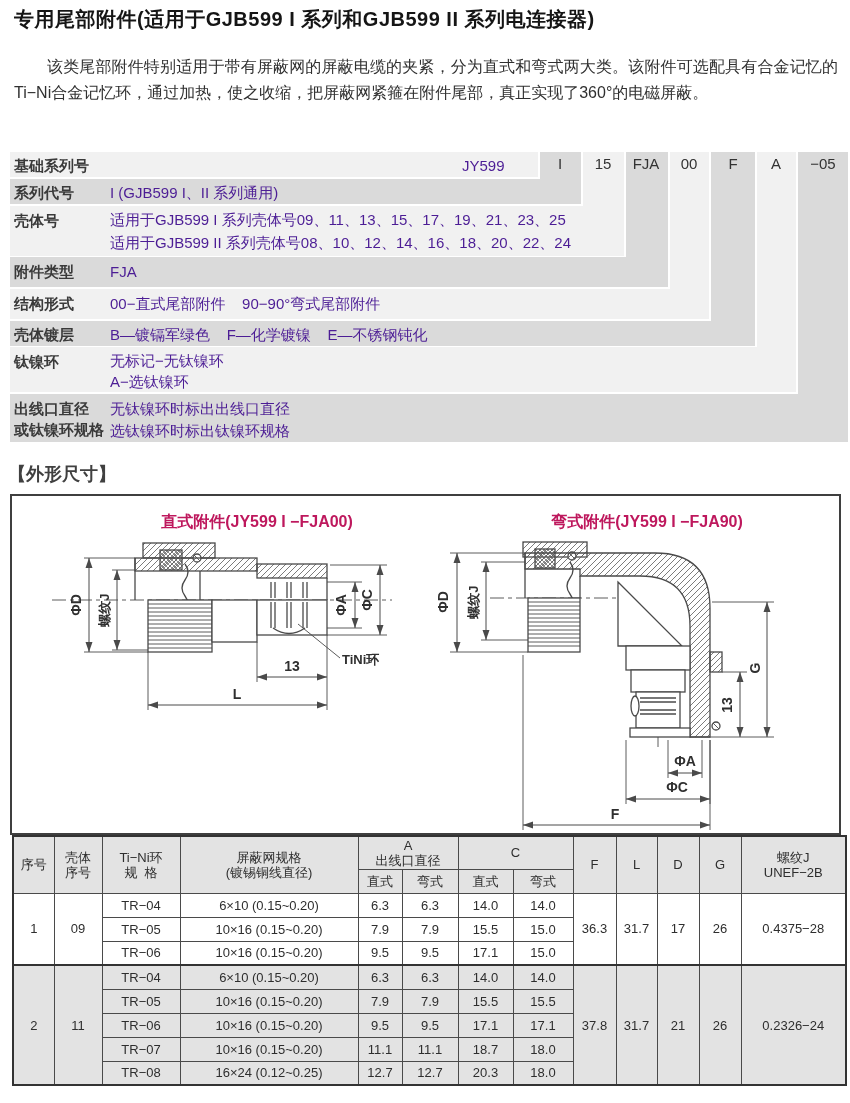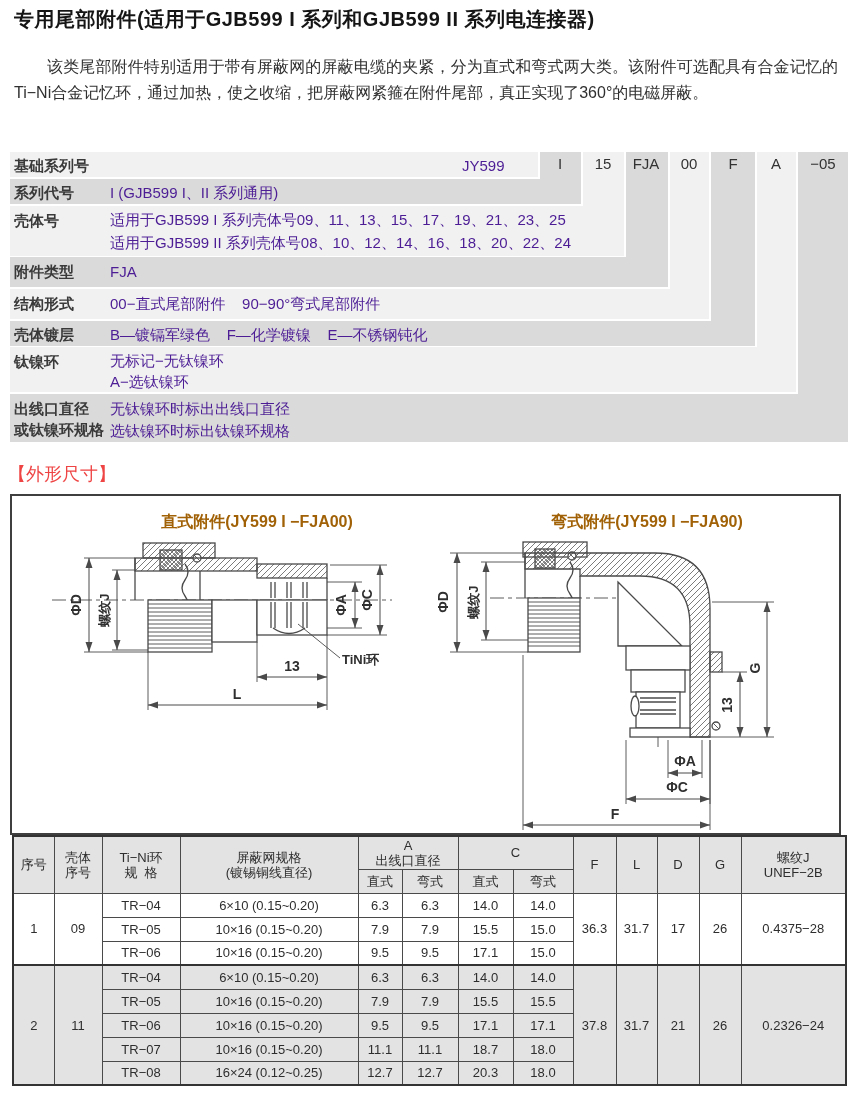--- a/index.html
+++ b/index.html
@@ -21,7 +21,7 @@
   #des .code{position:absolute;font-size:15px;color:#333;text-align:center;width:44px;}
 
   
-  #oheading{left:8px;top:462px;font-size:18px;font-weight:normal;color:#ef4444;}
+  #oheading{left:8px;top:462px;font-size:18px;font-weight:bold;color:#404040;}
   #obox{left:10px;top:494px;width:827px;height:337px;border:2px solid #3f3f3f;}
   .dtitle{position:absolute;top:16px;width:300px;text-align:center;font-size:16px;font-weight:bold;color:#a16207;}
   svg{position:absolute;}

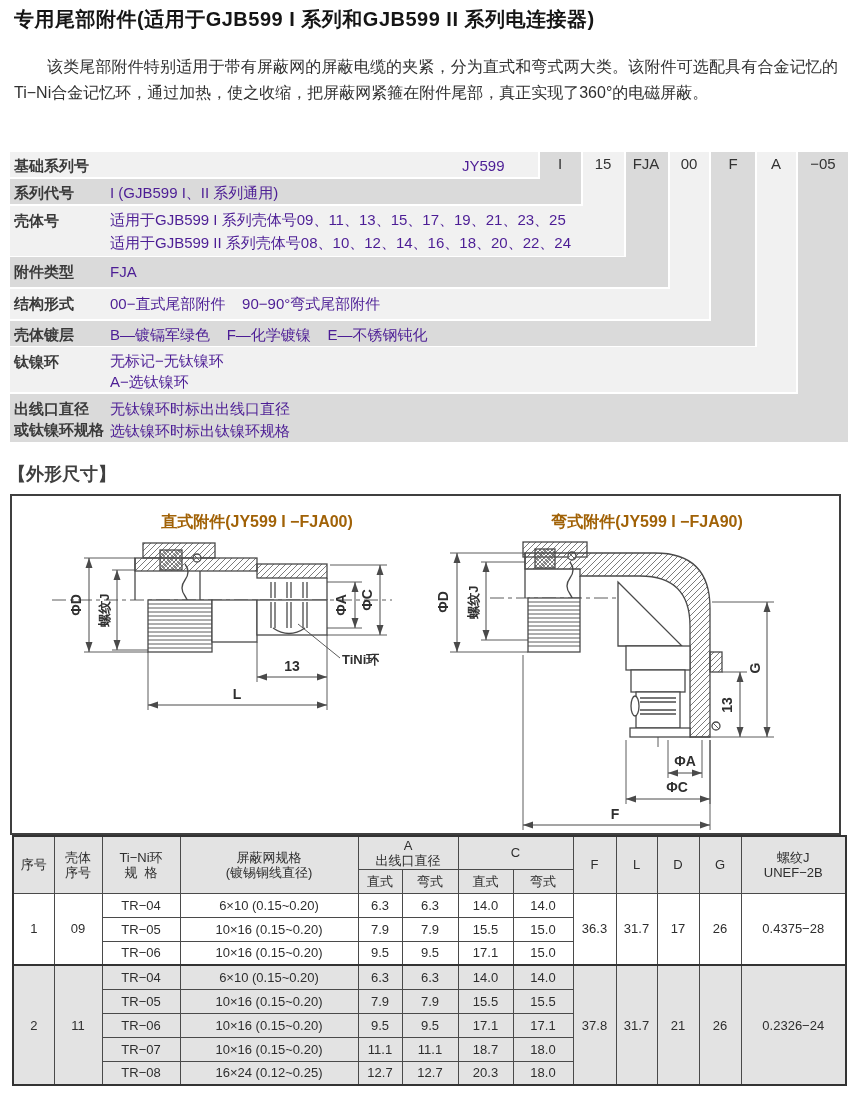--- a/index.html
+++ b/index.html
@@ -23,7 +23,7 @@
   
   #oheading{left:8px;top:462px;font-size:18px;font-weight:bold;color:#404040;}
   #obox{left:10px;top:494px;width:827px;height:337px;border:2px solid #3f3f3f;}
-  .dtitle{position:absolute;top:16px;width:300px;text-align:center;font-size:16px;font-weight:bold;color:#a16207;}
+  .dtitle{position:absolute;top:16px;width:300px;text-align:center;font-size:16px;font-weight:bold;color:#be185d;}
   svg{position:absolute;}
   svg text{font-family:"Liberation Sans","DejaVu Sans",sans-serif;fill:#2f2f2f;}
   .o{fill:none;stroke:#4a4a4a;stroke-width:1.3;}

